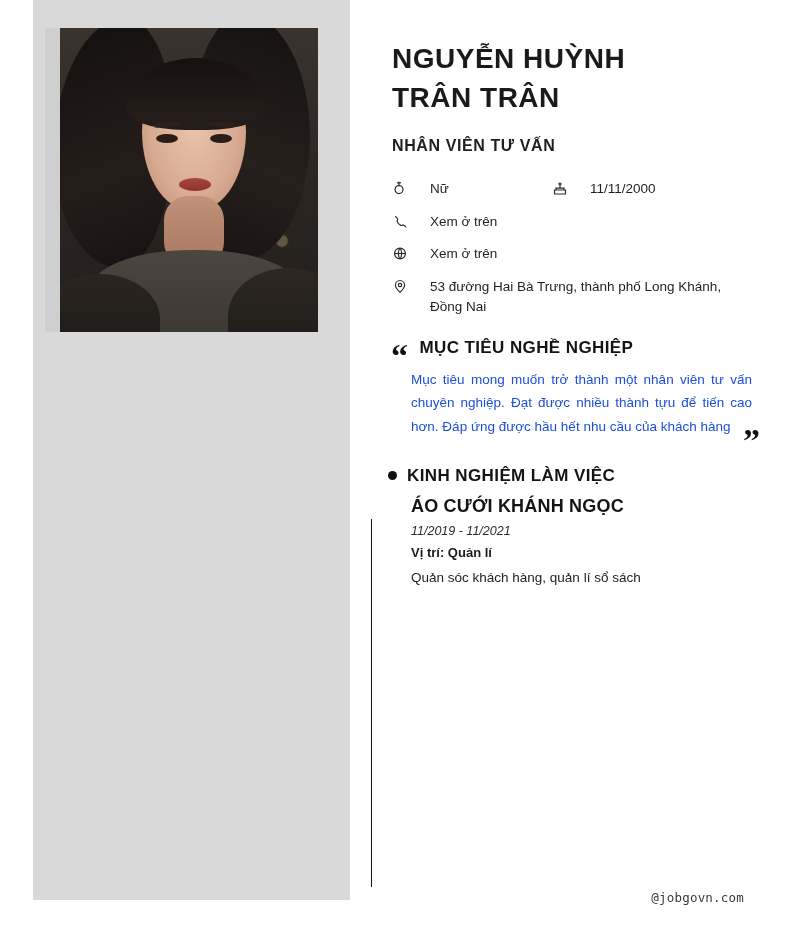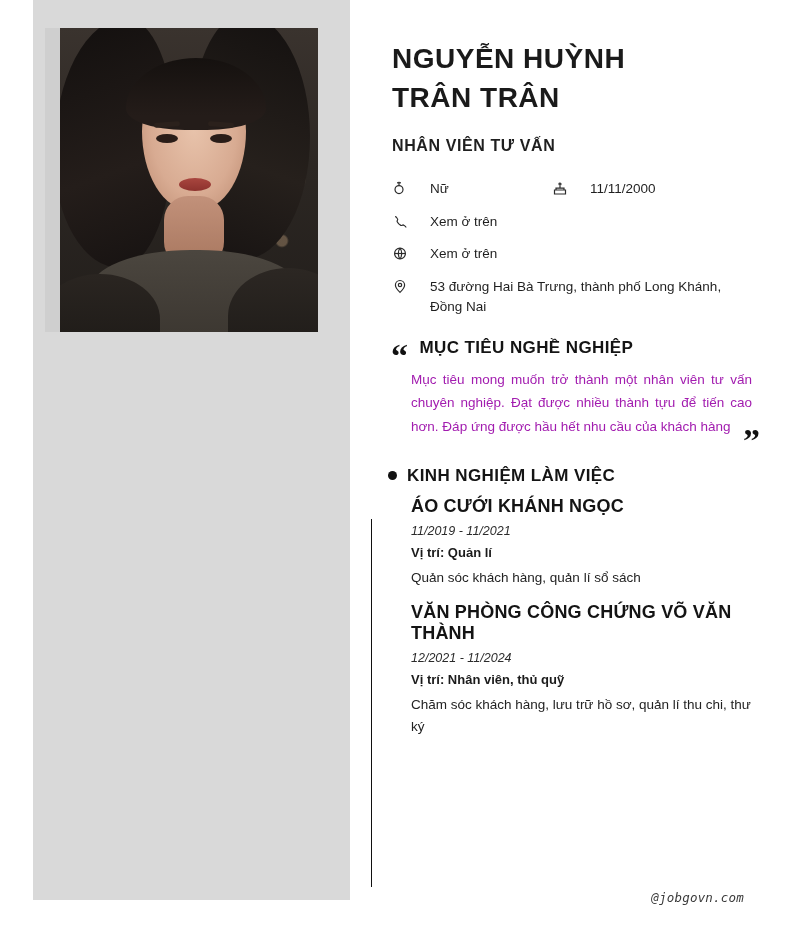--- a/index.html
+++ b/index.html
@@ -236,7 +236,7 @@
   }
   .body-text {
     font-size: 13.5px;
-    color: #a21caf;
+    color: #1d4ed8;
     line-height: 1.72;
     margin-top: 10px;
     text-align: justify;

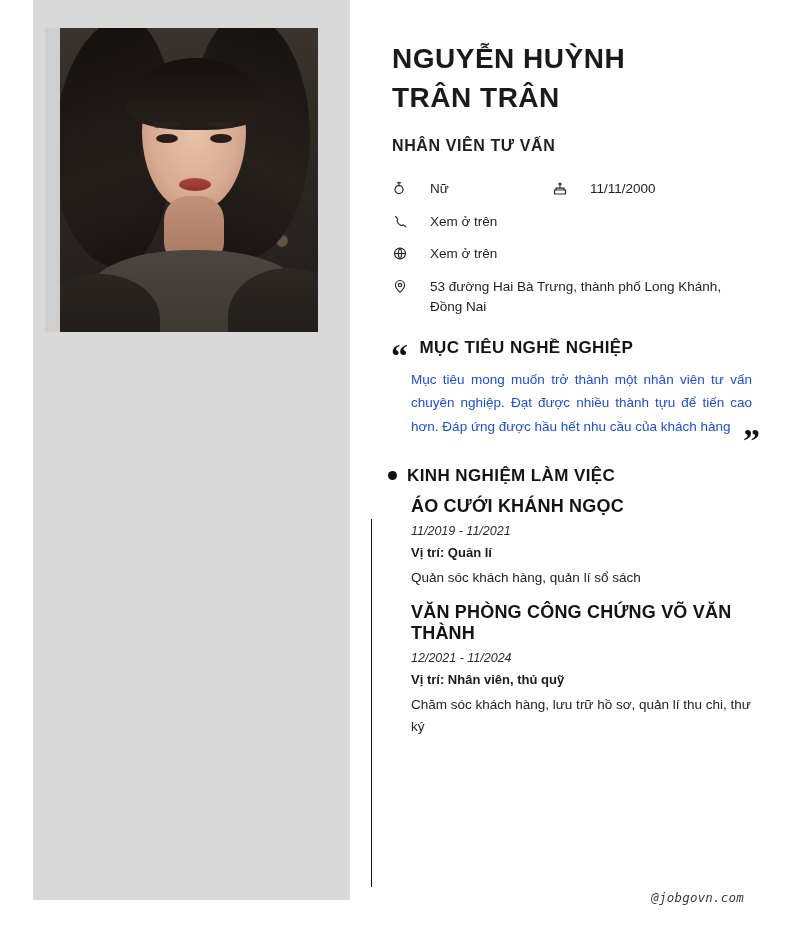--- a/index.html
+++ b/index.html
@@ -430,15 +430,6 @@
           <div class="exp-desc">Quản sóc khách hàng, quản lí sổ sách</div>
         </div>
 
-        <div class="exp-item">
-          <div class="exp-company">VĂN PHÒNG CÔNG CHỨNG VÕ VĂN THÀNH</div>
-          <div class="exp-date">12/2021 - 11/2024</div>
-          <div class="exp-role">
-            <b>Vị trí:</b>
-            <b>Nhân viên, thủ quỹ</b>
-          </div>
-          <div class="exp-desc" style="max-width:345px">Chăm sóc khách hàng, lưu trữ hồ sơ, quản lí thu chi, thư ký</div>
-        </div>
 
       </div>
     </div>

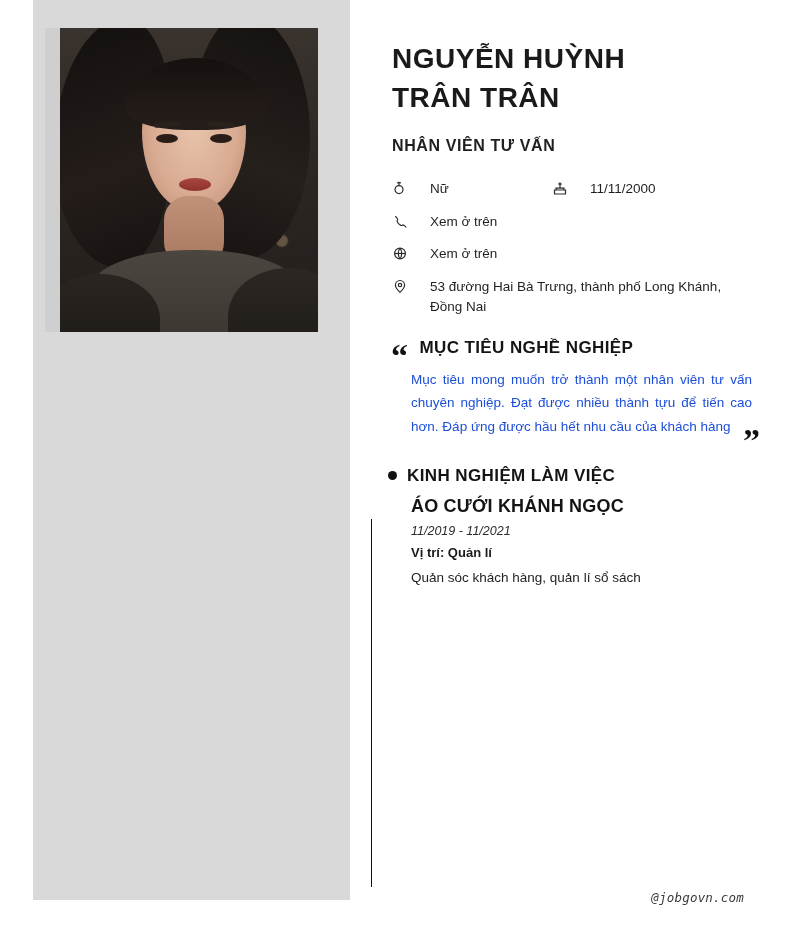--- a/index.html
+++ b/index.html
@@ -299,7 +299,6 @@
     font-size: 12.5px;
     color: #3a3a3a;
     letter-spacing: 0.2px;
-    font-style: italic;
   }
 </style>
 </head>

